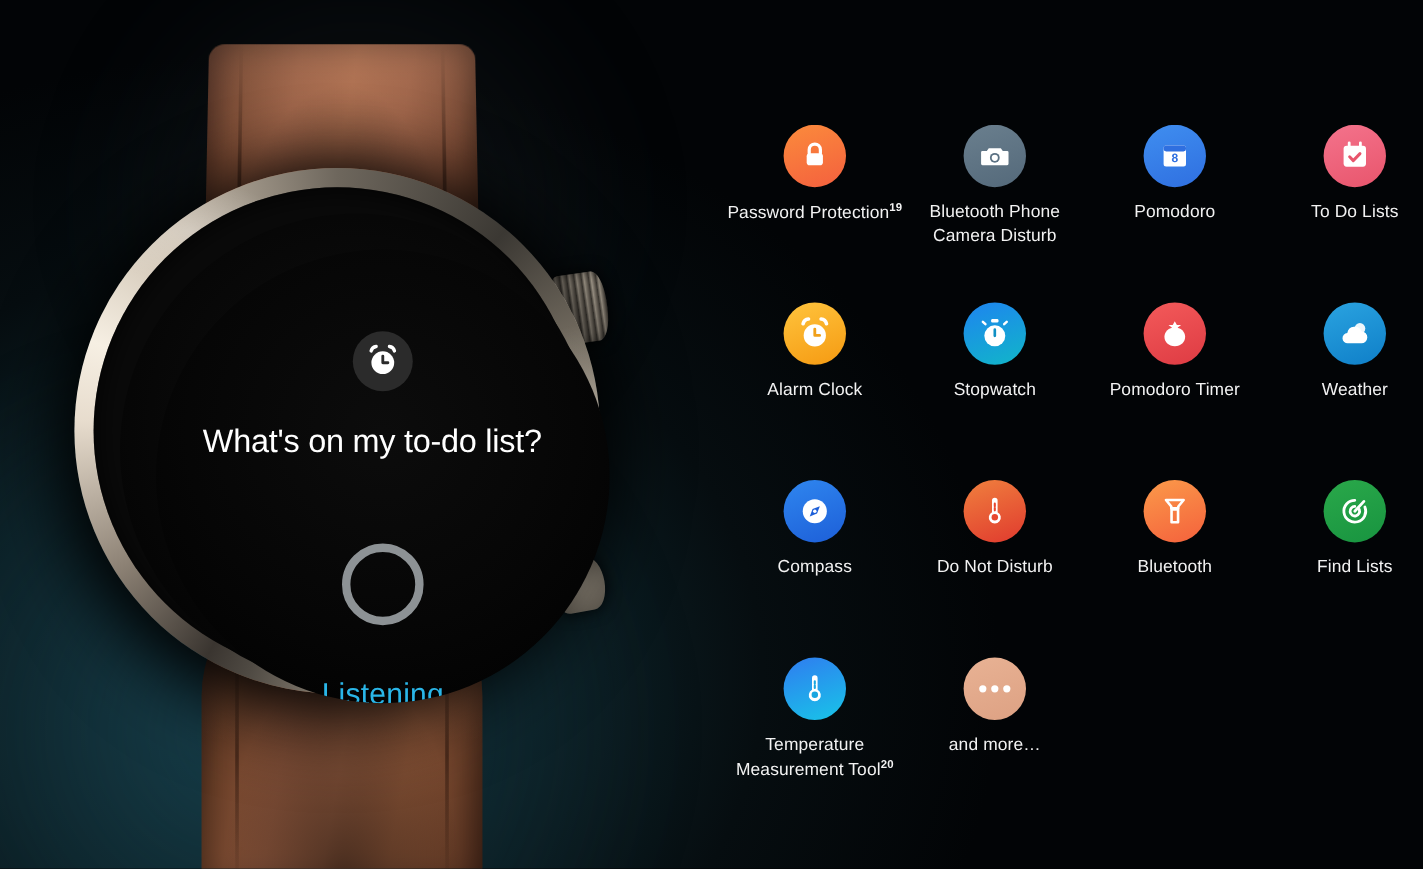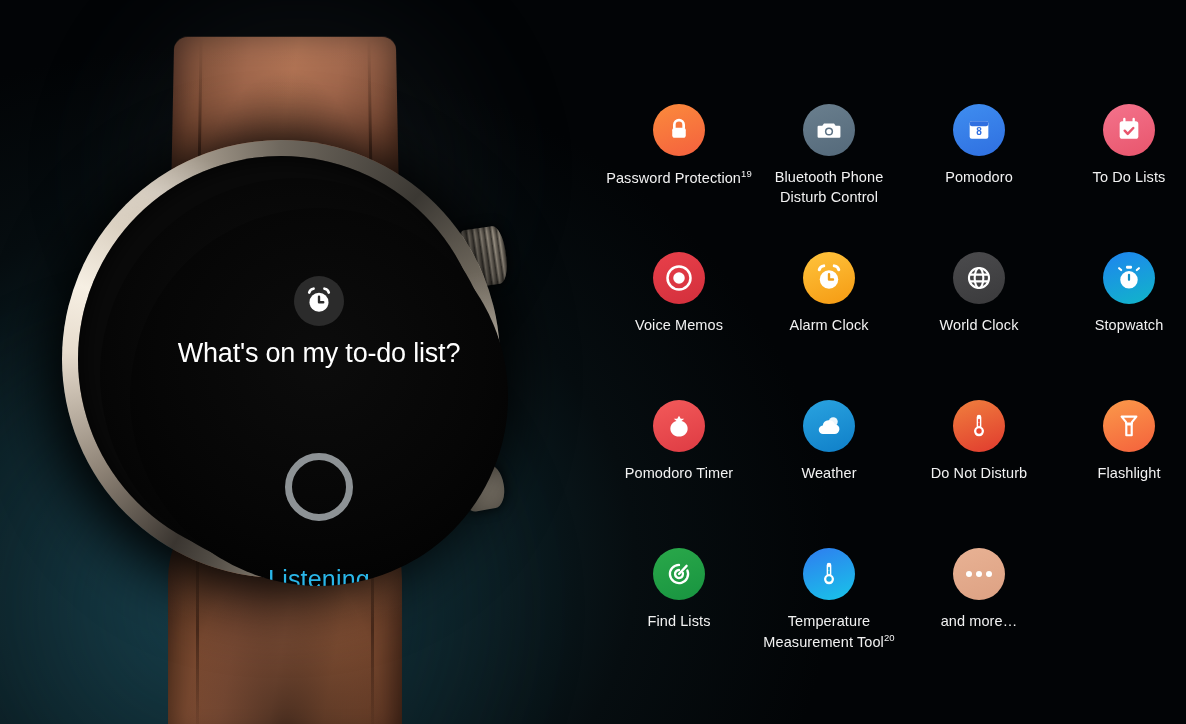--- a/index.html
+++ b/index.html
@@ -256,6 +256,7 @@
   .app-label sup {
     font-size: 9.5px;
     vertical-align: super;
+    font-weight: bold;
   }
   .dots {
     display: flex;

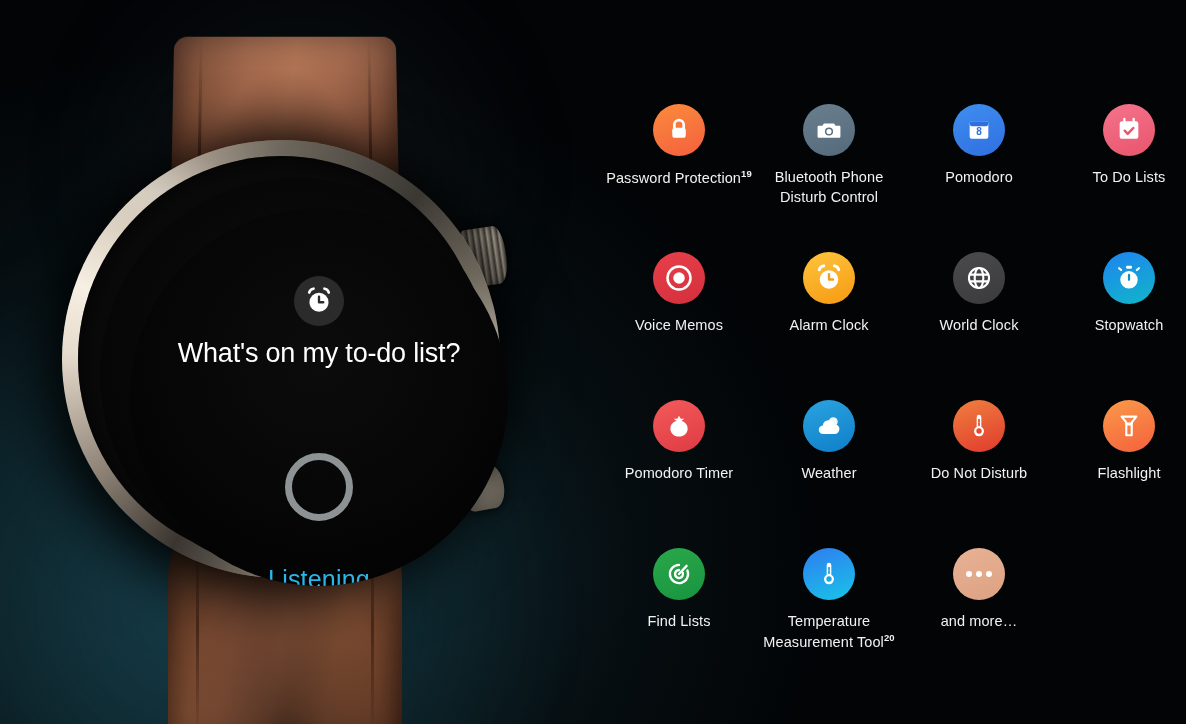--- a/index.html
+++ b/index.html
@@ -344,7 +344,7 @@
             <circle cx="12" cy="13.3" r="2.2" fill="#ffffff"></circle>
           </svg>
         </div>
-        <div class="app-label">Bluetooth Phone Disturb Control</div>
+        <div class="app-label">Bluetooth Phone Camera Disturb</div>
       </div>
       <div class="app-cell">
         <div class="app-icon" style="background: linear-gradient(160deg, rgb(63, 142, 240) 0%, rgb(47, 111, 224) 100%);">

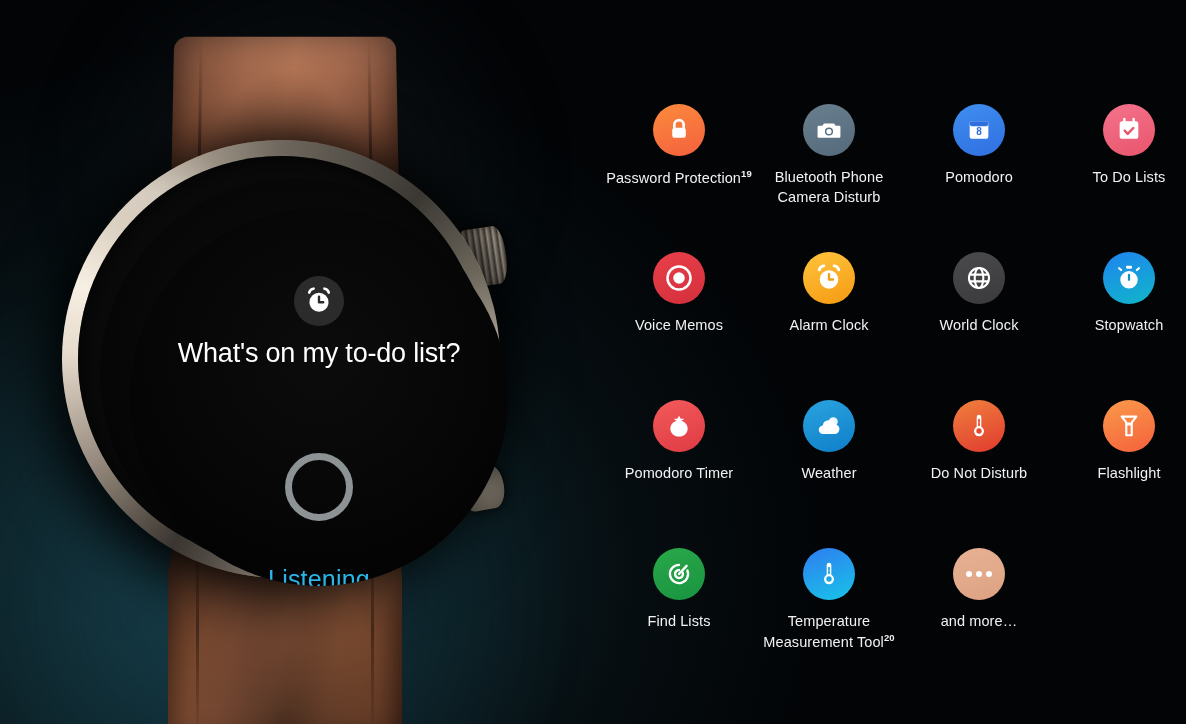--- a/index.html
+++ b/index.html
@@ -367,15 +367,6 @@
         <div class="app-label">To Do Lists</div>
       </div>
       <div class="app-cell">
-        <div class="app-icon" style="background: linear-gradient(160deg, rgb(232, 64, 74) 0%, rgb(211, 47, 60) 100%);">
-          <svg width="30" height="30" viewBox="0 0 24 24">
-            <circle cx="12" cy="12" r="9.2" fill="none" stroke="#ffffff" stroke-width="2"></circle>
-            <circle cx="12" cy="12" r="4.6" fill="#ffffff"></circle>
-          </svg>
-        </div>
-        <div class="app-label">Voice Memos</div>
-      </div>
-      <div class="app-cell">
         <div class="app-icon" style="background: linear-gradient(160deg, rgb(255, 196, 61) 0%, rgb(245, 154, 18) 100%);">
           <svg width="30" height="30" viewBox="0 0 24 24">
             <path d="M4.2 5.4A4.2 4.2 0 0 1 7.8 2.3" stroke="#ffffff" stroke-width="2.4" fill="none" stroke-linecap="round"></path>

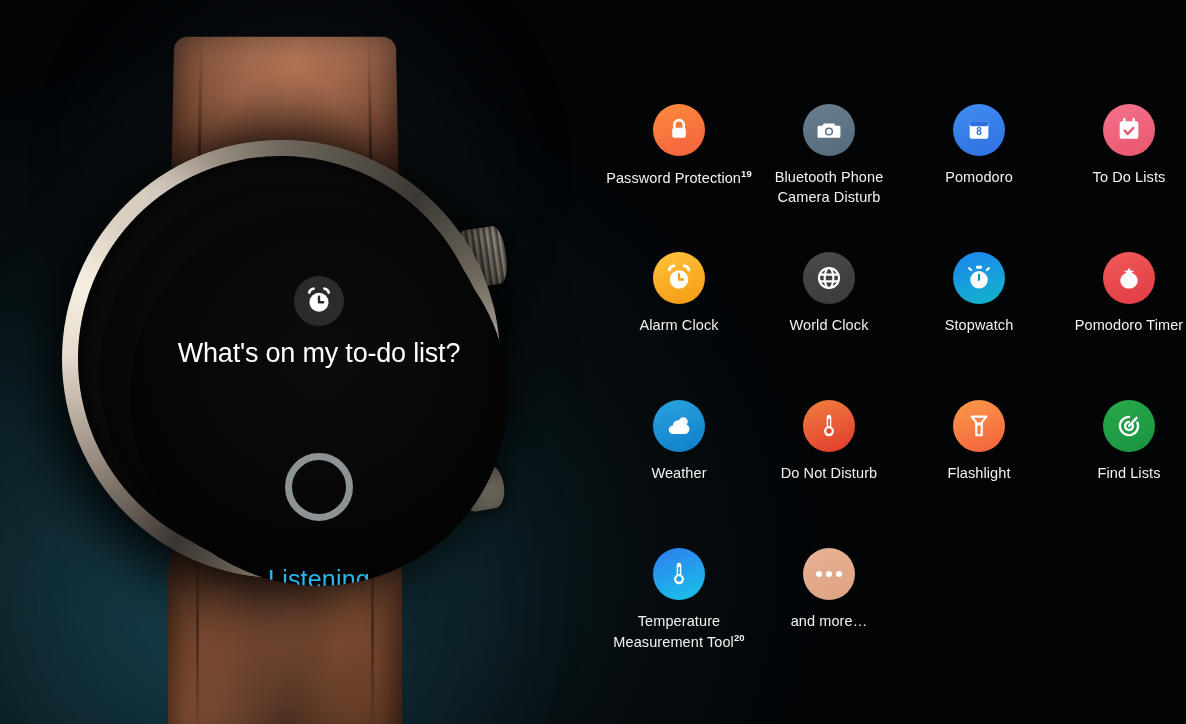--- a/index.html
+++ b/index.html
@@ -378,16 +378,6 @@
         <div class="app-label">Alarm Clock</div>
       </div>
       <div class="app-cell">
-        <div class="app-icon" style="background: linear-gradient(160deg, rgb(75, 75, 77) 0%, rgb(58, 58, 60) 100%);">
-          <svg width="28" height="28" viewBox="0 0 24 24" fill="none" stroke="#ffffff" stroke-width="1.8">
-            <circle cx="12" cy="12" r="8.6"></circle>
-            <ellipse cx="12" cy="12" rx="3.7" ry="8.6"></ellipse>
-            <path d="M3.6 9.1h16.8M3.6 14.9h16.8"></path>
-          </svg>
-        </div>
-        <div class="app-label">World Clock</div>
-      </div>
-      <div class="app-cell">
         <div class="app-icon" style="background: linear-gradient(160deg, rgb(30, 132, 240) 0%, rgb(17, 182, 200) 100%);">
           <svg width="28" height="28" viewBox="0 0 24 24">
             <rect x="9.4" y="1.6" width="5.2" height="2.4" rx="0.9" fill="#ffffff"></rect>

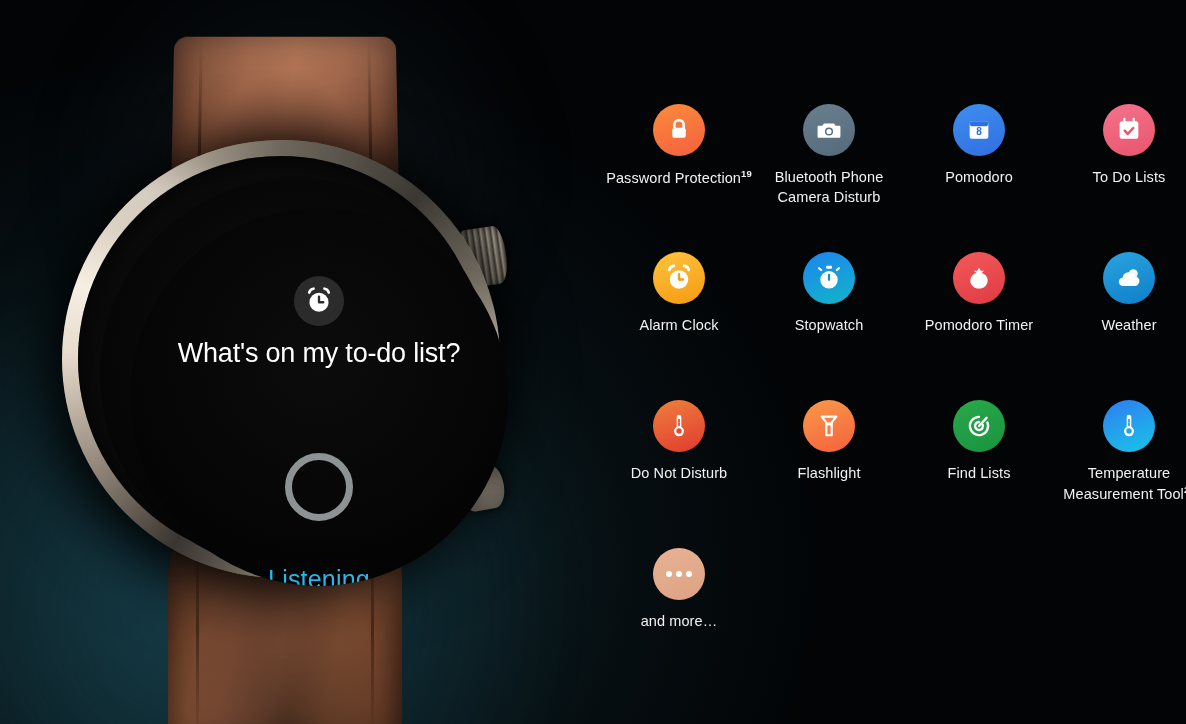--- a/index.html
+++ b/index.html
@@ -191,10 +191,9 @@
   .query-text {
     position: absolute;
     left: 50%;
-    top: 128px;
+    top: 143px;
     transform: translateX(-50%);
     width: 300px;
-    text-align: center;
     color: #ffffff;
     font-size: 27px;
     line-height: 1.32;

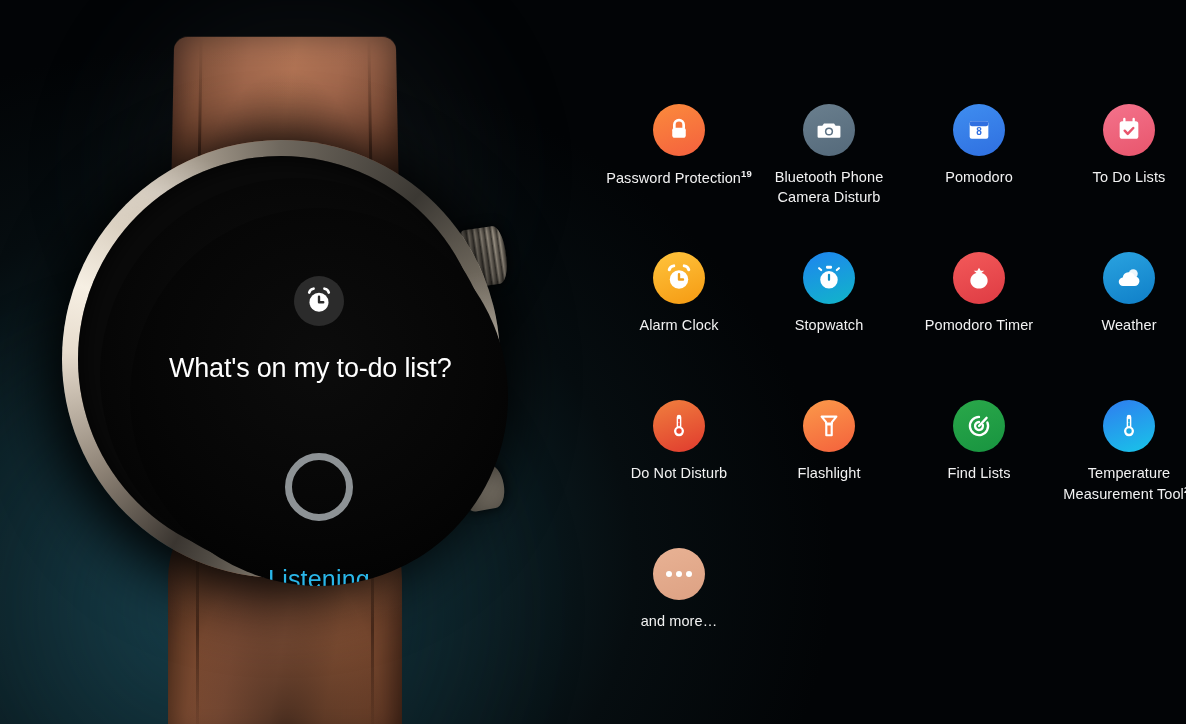--- a/index.html
+++ b/index.html
@@ -406,6 +406,16 @@
         <div class="app-label">Weather</div>
       </div>
       <div class="app-cell">
+        <div class="app-icon" style="background: linear-gradient(160deg, rgb(47, 134, 239) 0%, rgb(29, 95, 216) 100%);">
+          <svg width="28" height="28" viewBox="0 0 24 24">
+            <circle cx="12" cy="12" r="8.6" fill="#ffffff"></circle>
+            <path d="M15.6 8.4l-2 5.3-5.2 2 2-5.3z" fill="#1d5fd8"></path>
+            <circle cx="12" cy="12" r="1.25" fill="#ffffff"></circle>
+          </svg>
+        </div>
+        <div class="app-label">Compass</div>
+      </div>
+      <div class="app-cell">
         <div class="app-icon" style="background: linear-gradient(160deg, rgb(240, 128, 62) 0%, rgb(224, 58, 46) 100%);">
           <svg width="28" height="28" viewBox="0 0 24 24">
             <path d="M10 4.4a2 2 0 0 1 4 0v8.3a4.3 4.3 0 1 1-4 0z" fill="#ffffff"></path>

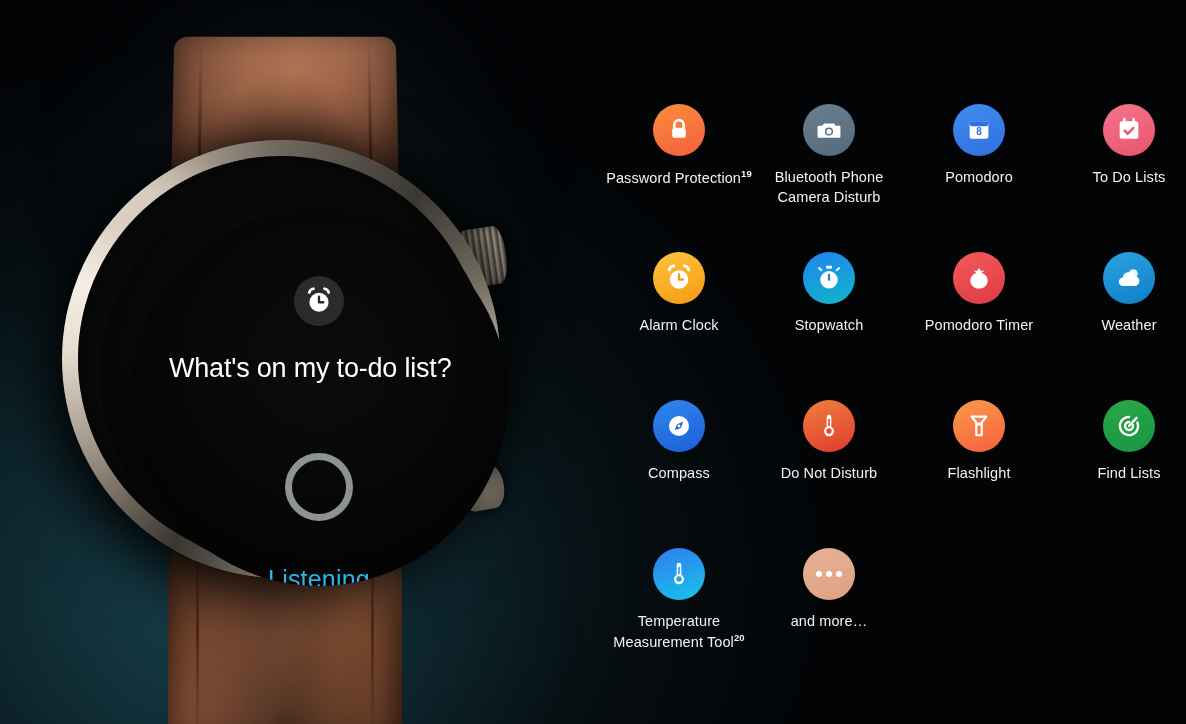--- a/index.html
+++ b/index.html
@@ -432,7 +432,7 @@
             <path d="M9.5 10.6h5v9.9h-5z"></path>
           </svg>
         </div>
-        <div class="app-label">Flashlight</div>
+        <div class="app-label">Bluetooth</div>
       </div>
       <div class="app-cell">
         <div class="app-icon" style="background: linear-gradient(160deg, rgb(42, 168, 74) 0%, rgb(24, 148, 64) 100%);">

